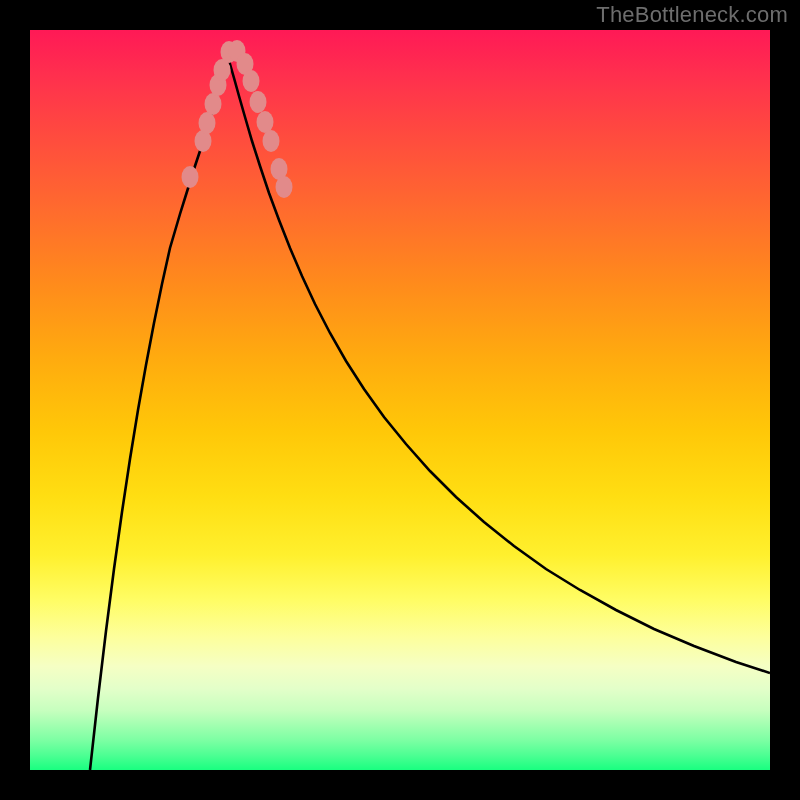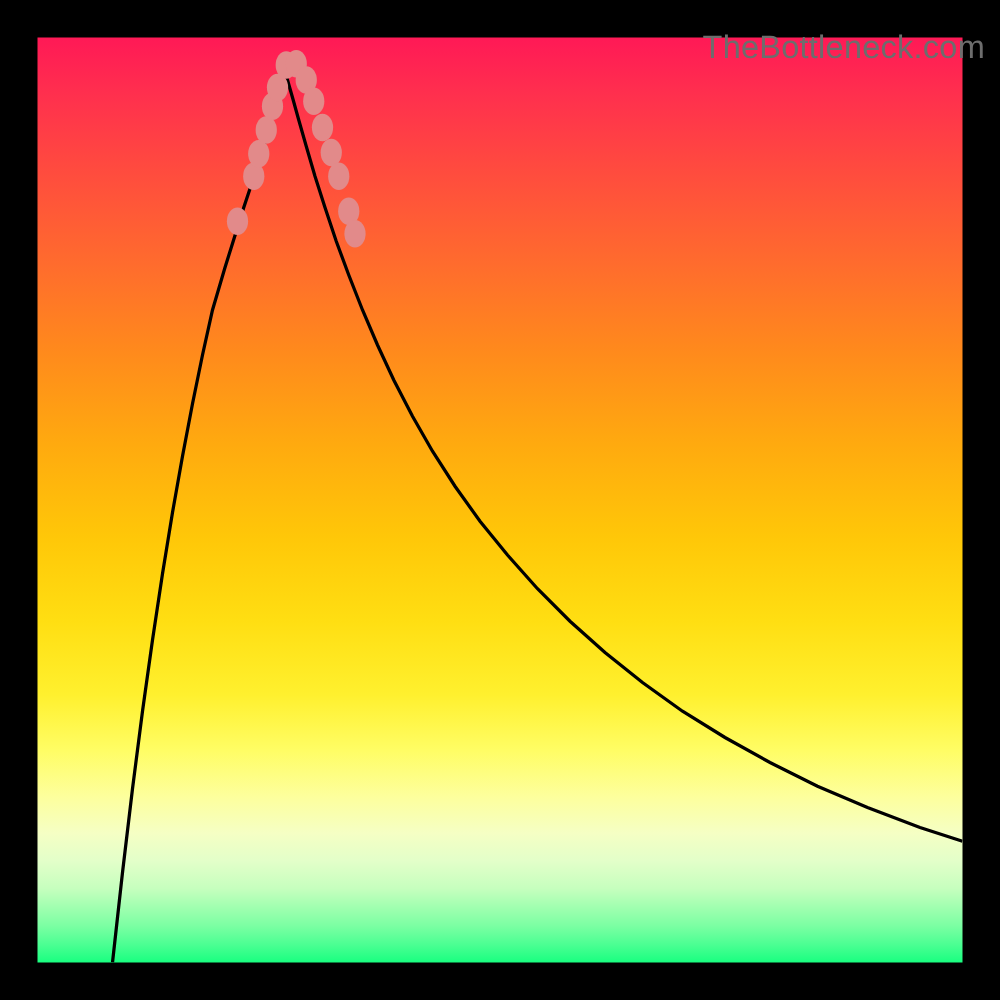--- a/index.html
+++ b/index.html
@@ -64,10 +64,10 @@
   }
   .watermark {
     position: absolute;
-    top: 22px;
+    top: 2px;
     right: 12px;
     color: #6d6d6d;
-    font-size: 26px;
+    font-size: 22px;
     letter-spacing: 0.2px;
     font-weight: 400;
     text-align: center;

